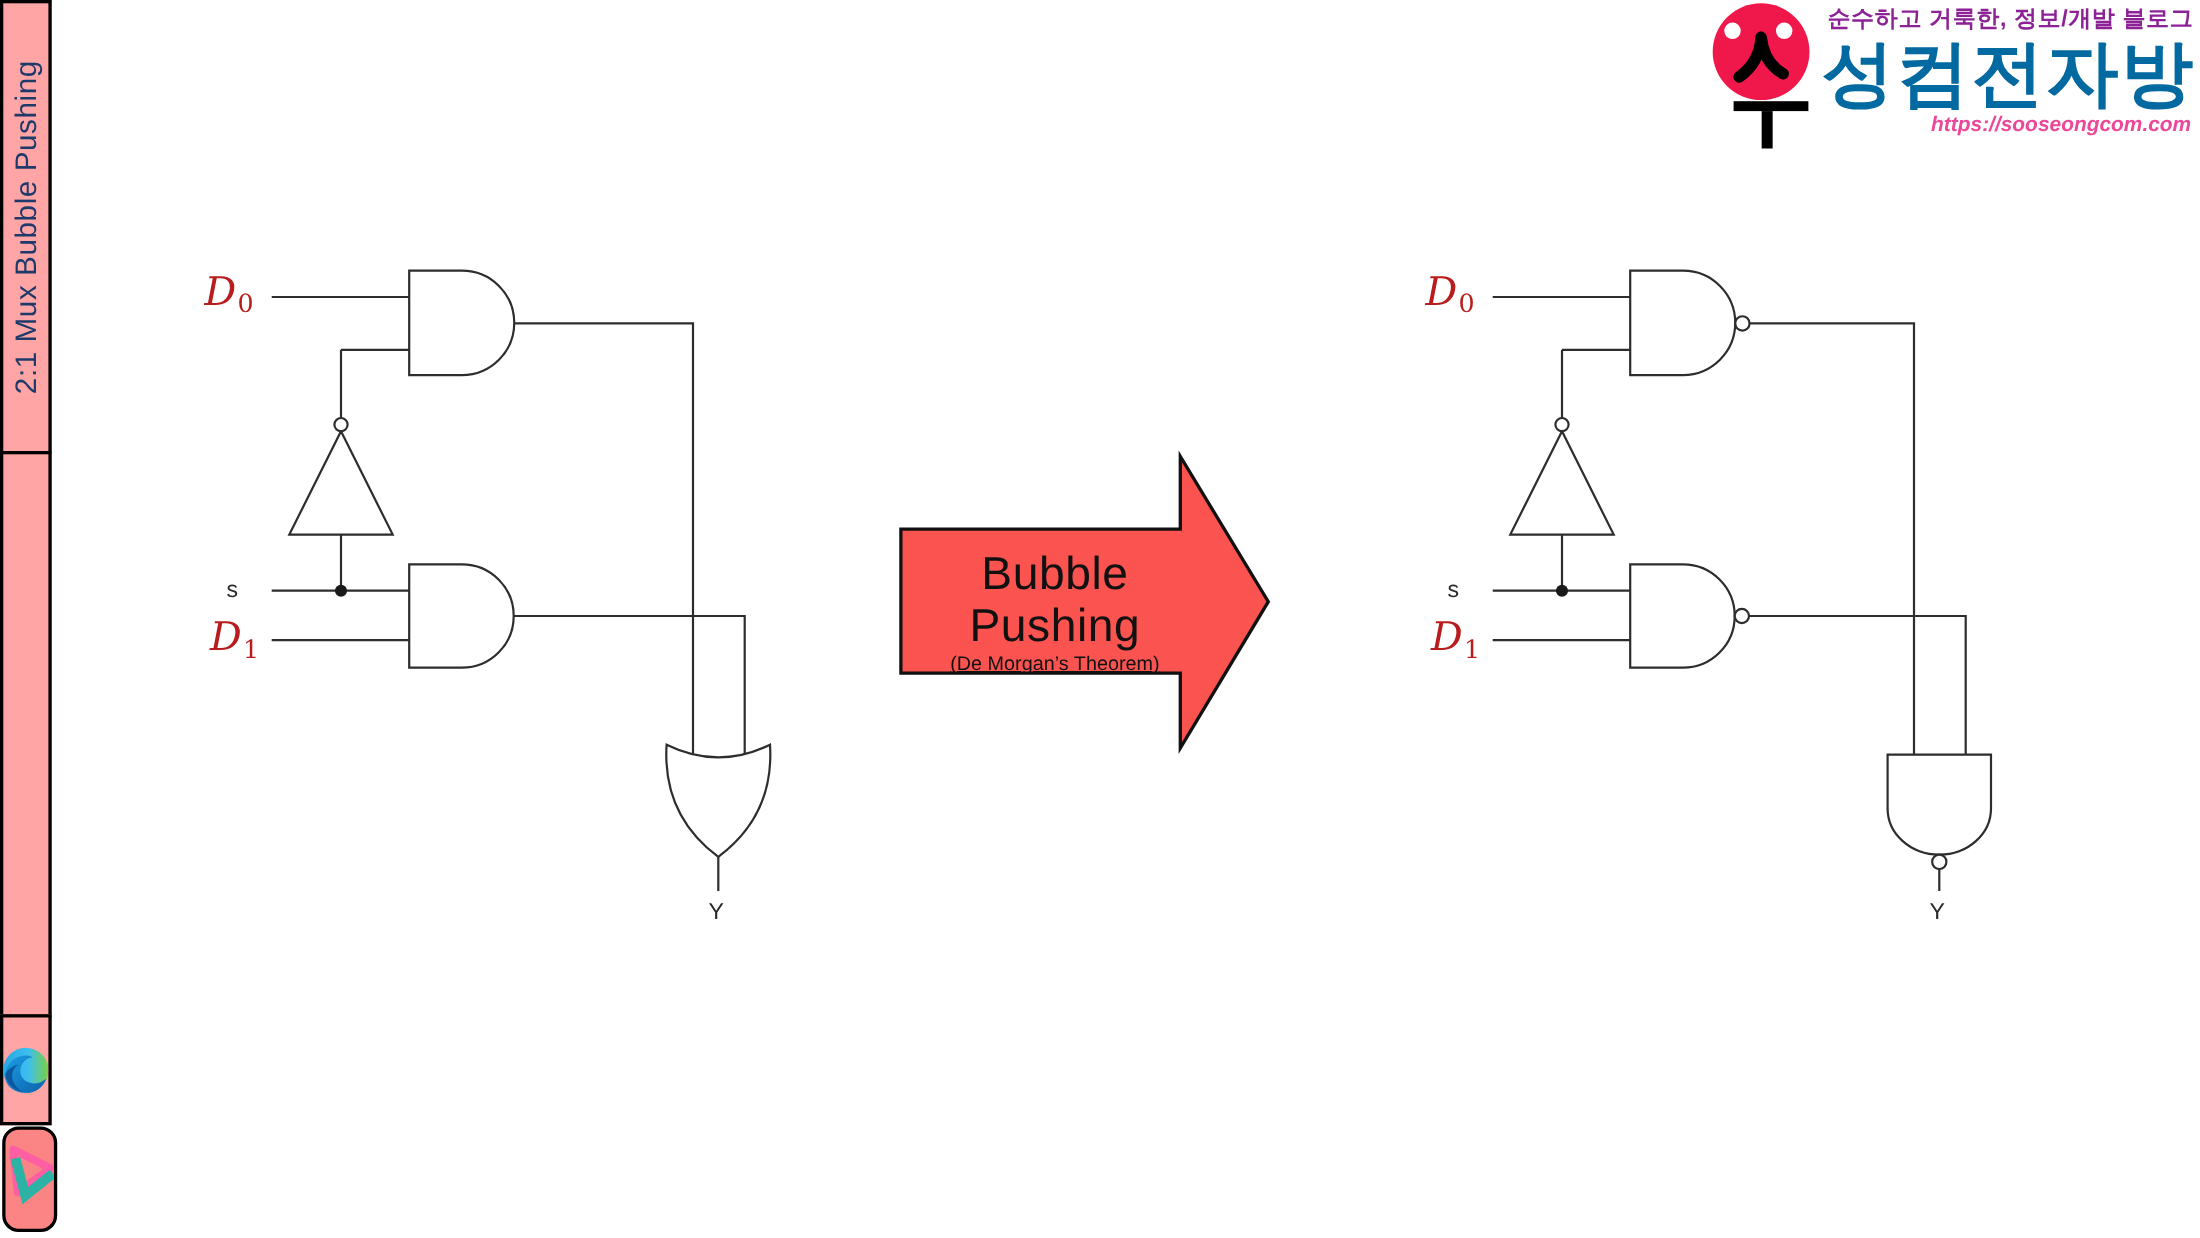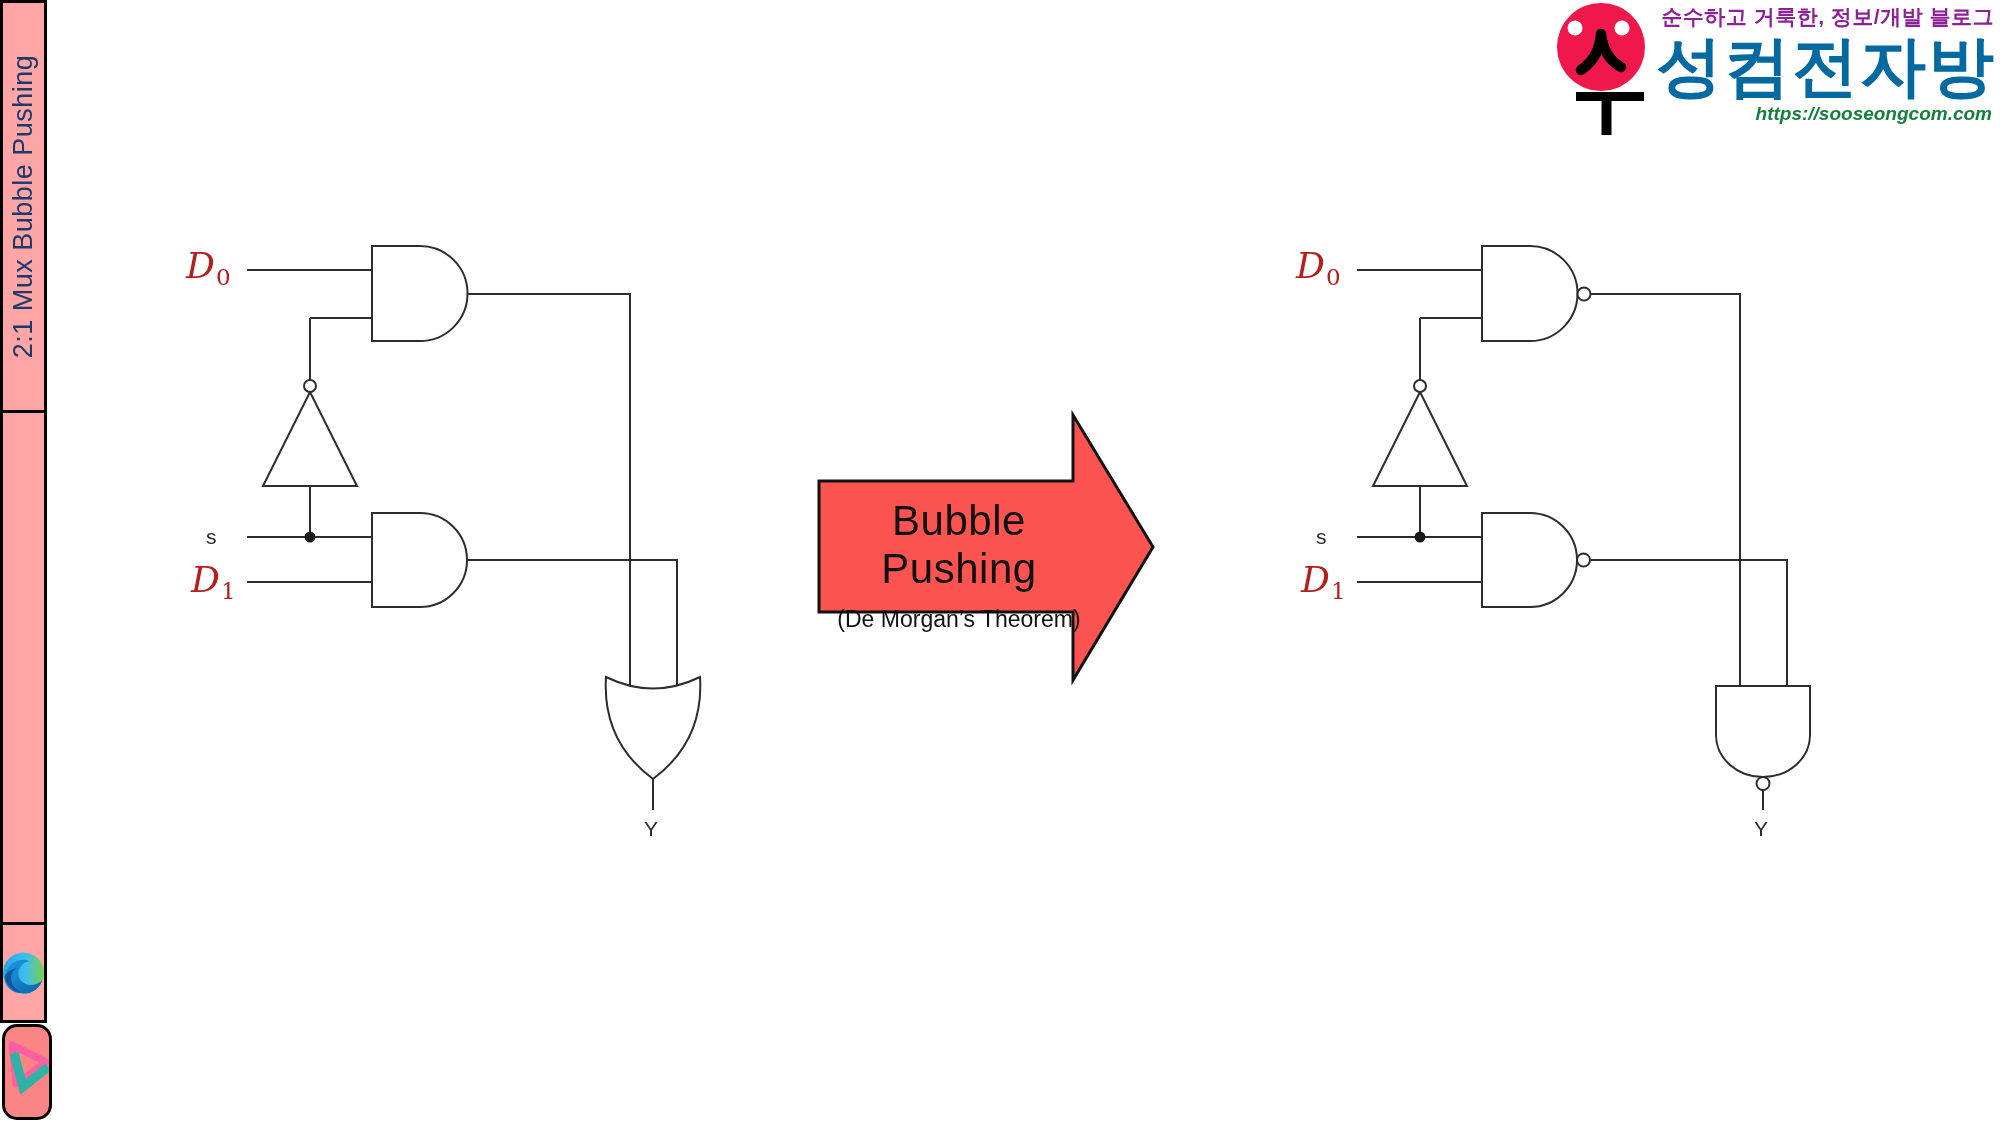--- a/index.html
+++ b/index.html
@@ -27,7 +27,7 @@
   
   #brand-tagline{right:6px;top:3px;font-size:21px;font-weight:700;color:#8d2196;letter-spacing:.5px;text-align:right;}
   #brand-name{right:4px;top:22px;font-size:66px;font-weight:800;color:#0369a1;letter-spacing:2px;}
-  #brand-url{right:8px;top:103px;font-size:19px;font-weight:600;font-style:italic;color:#15803d;}
+  #brand-url{right:8px;top:103px;font-size:19px;font-weight:600;font-style:italic;color:#ec4899;}
 
   
   .lbl{position:absolute;color:#b91c1c;line-height:1.1;}

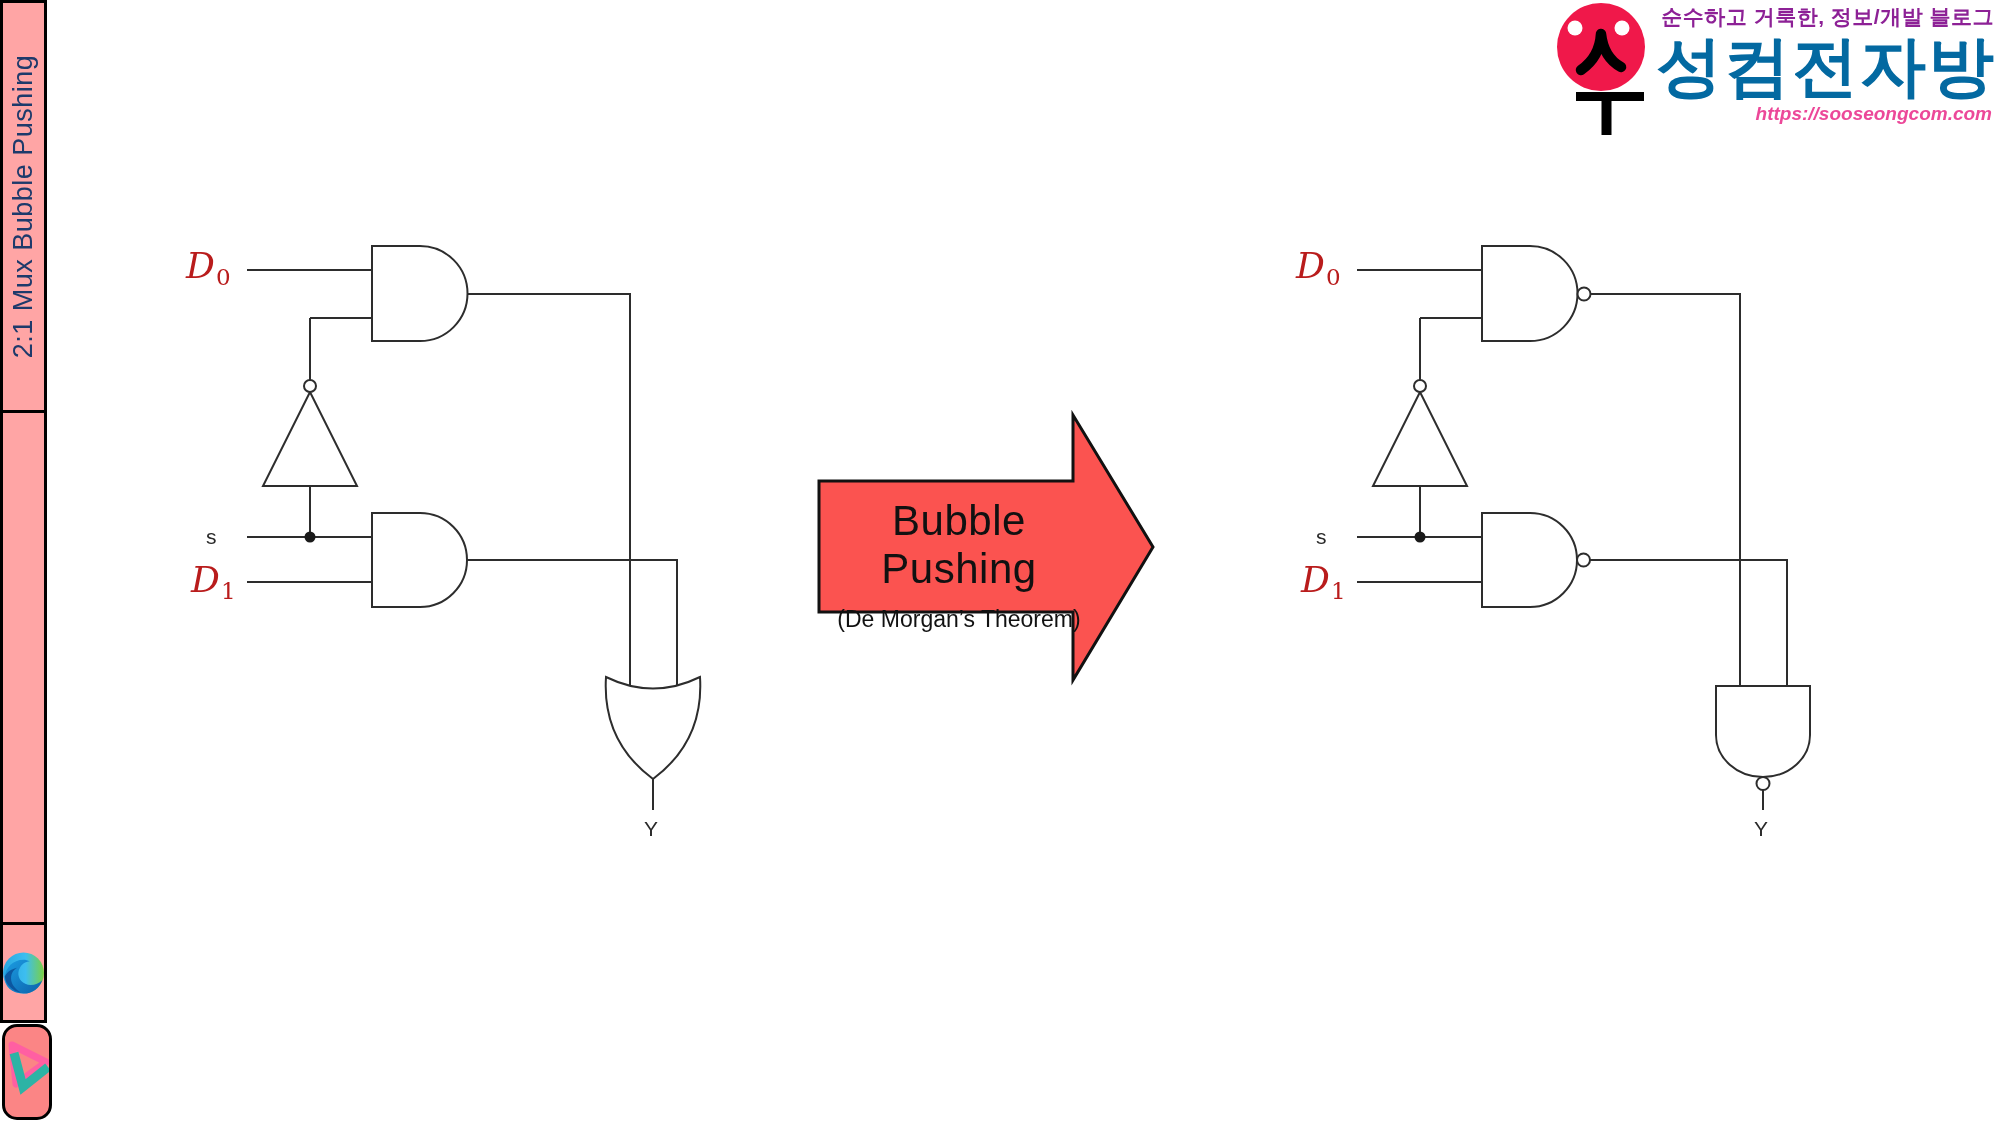--- a/index.html
+++ b/index.html
@@ -39,7 +39,7 @@
   
   #arrow-text{left:820px;top:497px;width:278px;text-align:center;color:#111;}
   #arrow-text .arrow-title{font-size:42px;font-weight:500;letter-spacing:.5px;}
-  #arrow-text .arrow-sub{font-size:23px;margin-top:13px;}
+  #arrow-text .arrow-sub{font-size:18px;margin-top:0;text-decoration:underline;}
 </style>
 </head>
 <body>

